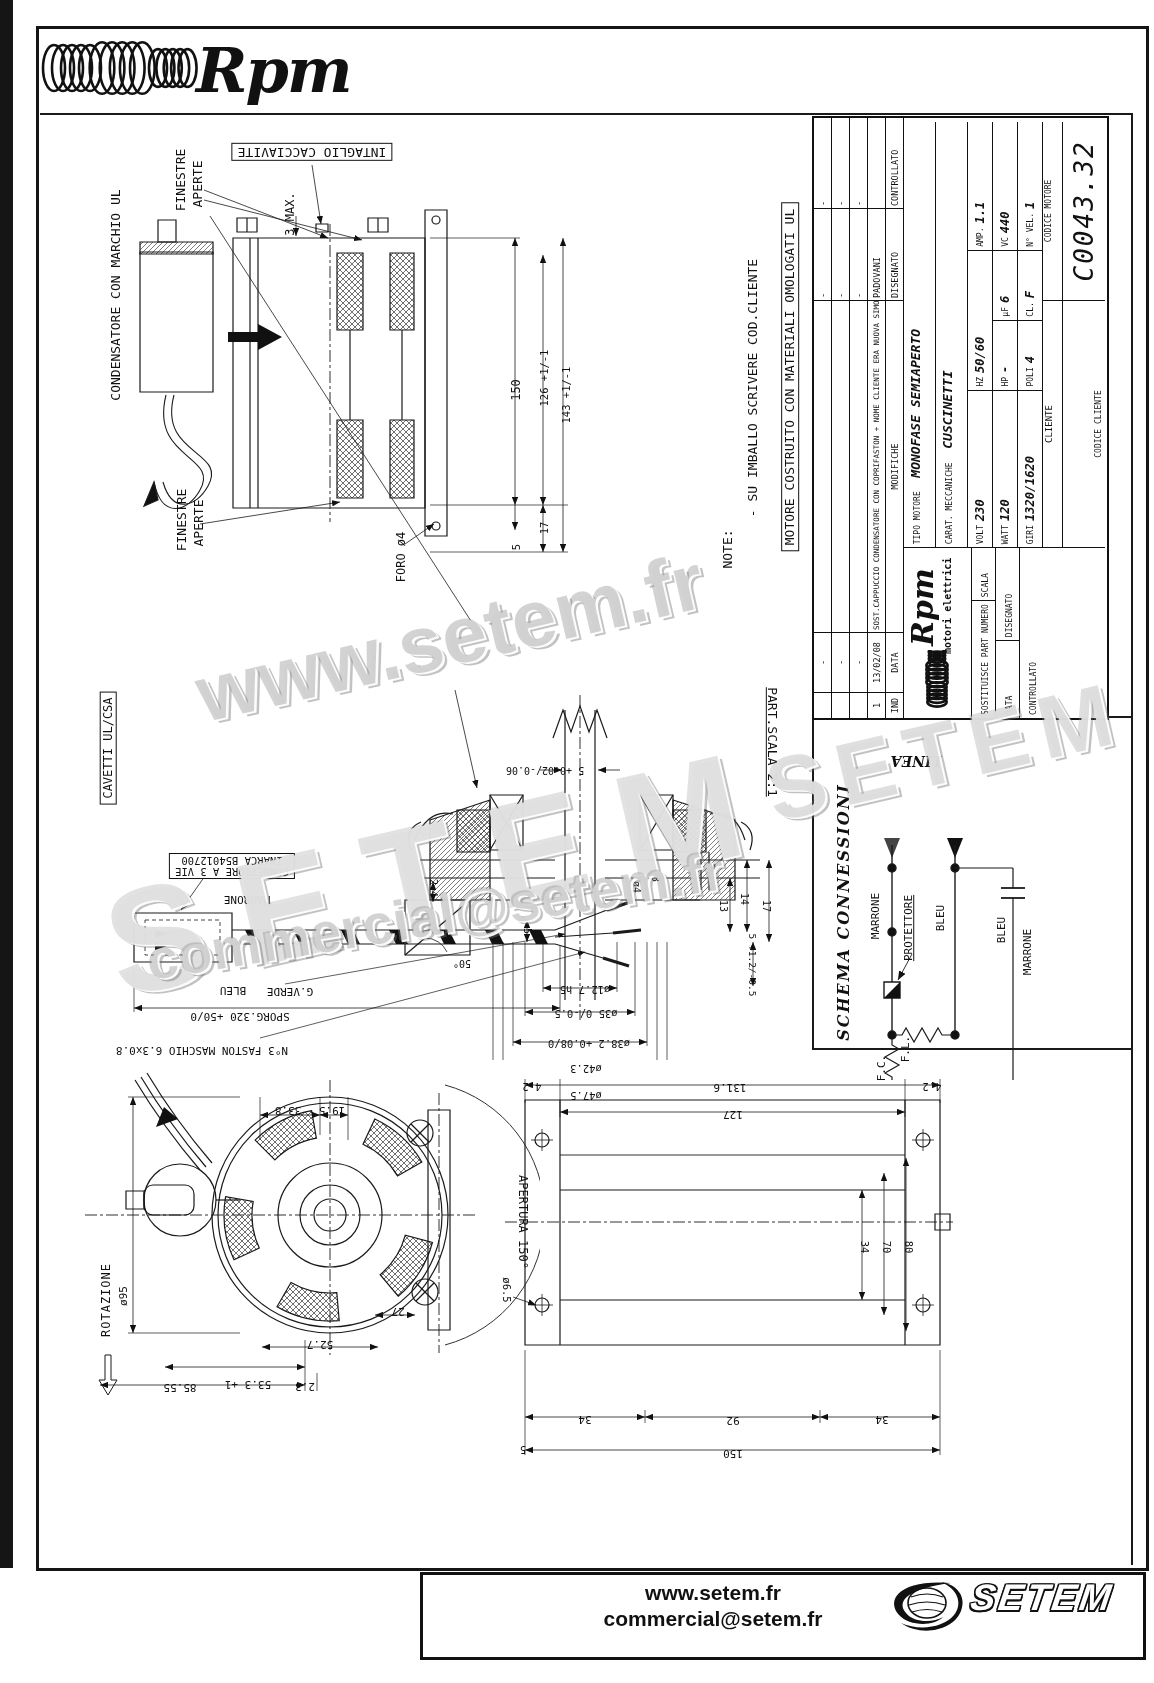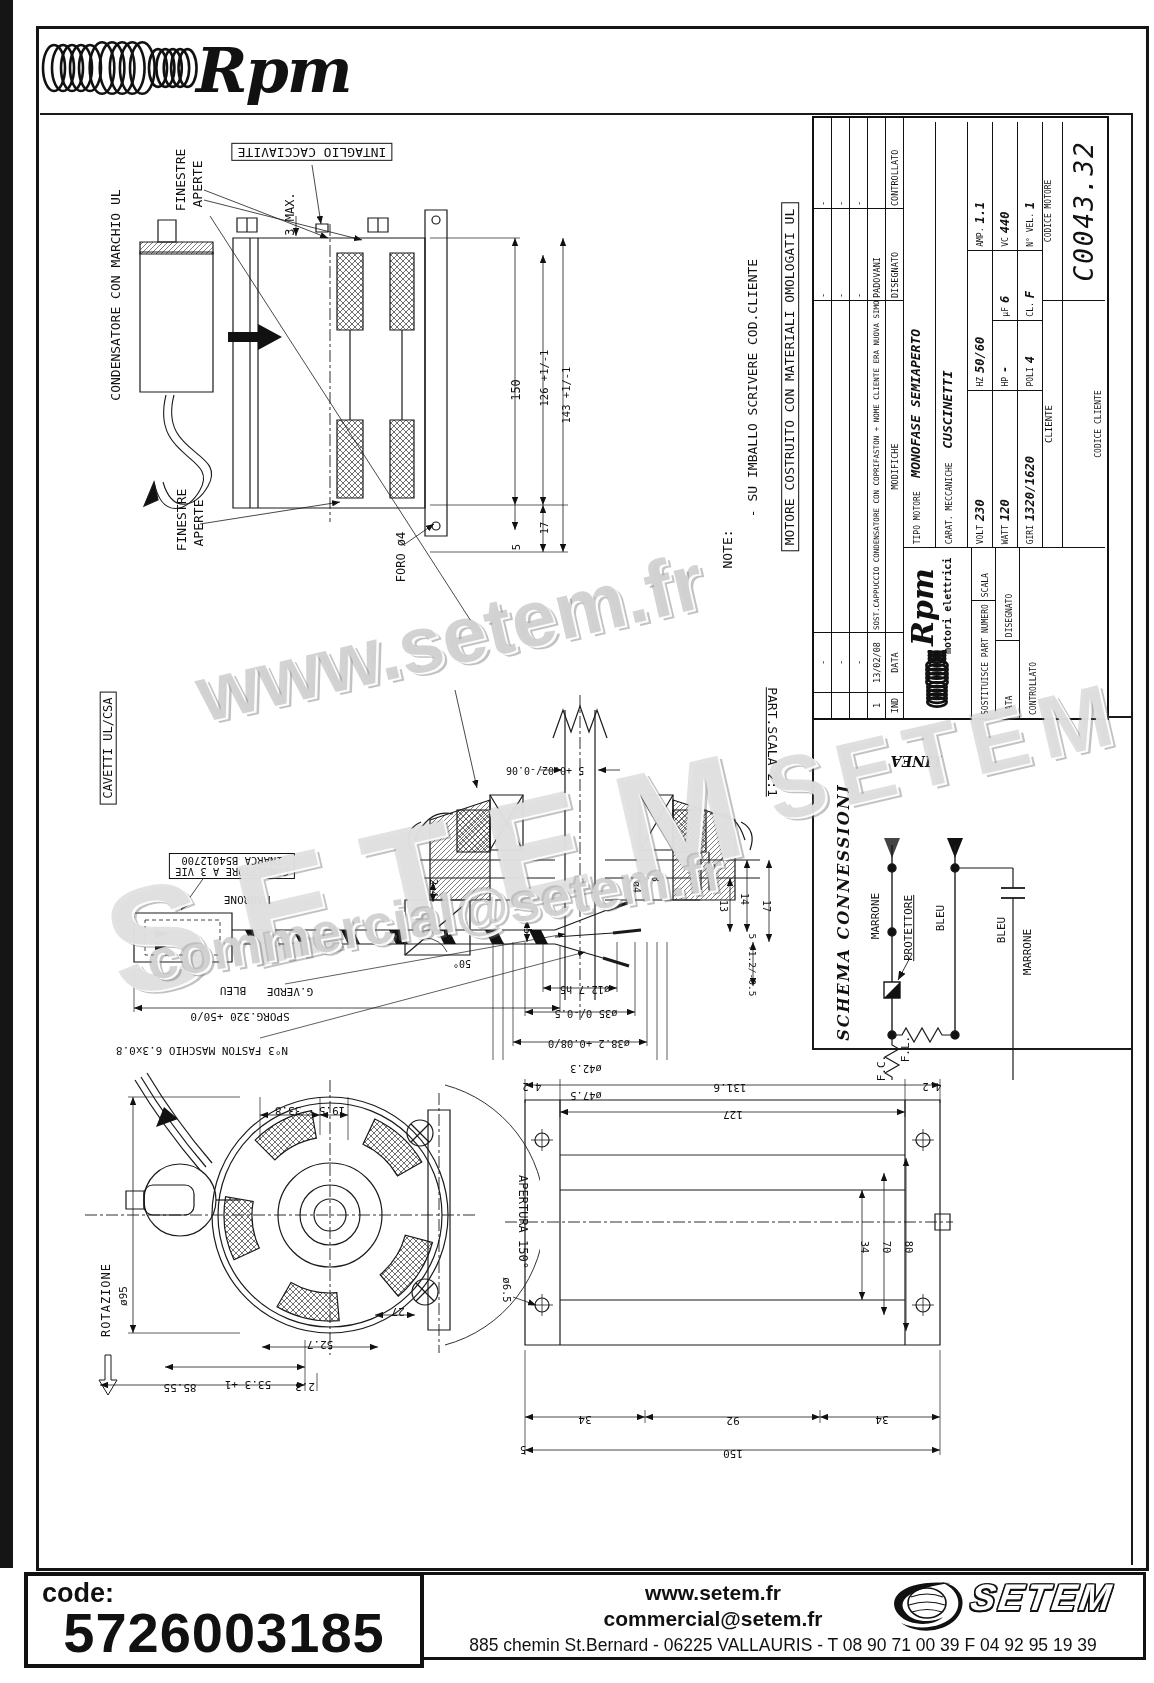--- a/index.html
+++ b/index.html
@@ -595,10 +595,6 @@
   <div class="wm" style="left:435px;top:915px;font-size:56px;transform:translate(-50%,-50%) rotate(-9deg);">commercial@setem.fr</div>
   <div class="wm" style="left:945px;top:752px;font-size:88px;letter-spacing:12px;color:rgba(150,150,150,0.30);transform:translate(-50%,-50%) rotate(-13deg);">SETEM</div>
 
-  <div id="f-left">
-    <div id="f-code-label">code:</div>
-    <div id="f-code-value">5726003185</div>
-  </div>
   <div id="f-right">
     <div id="f-web">www.setem.fr</div>
     <div id="f-mail">commercial@setem.fr</div>

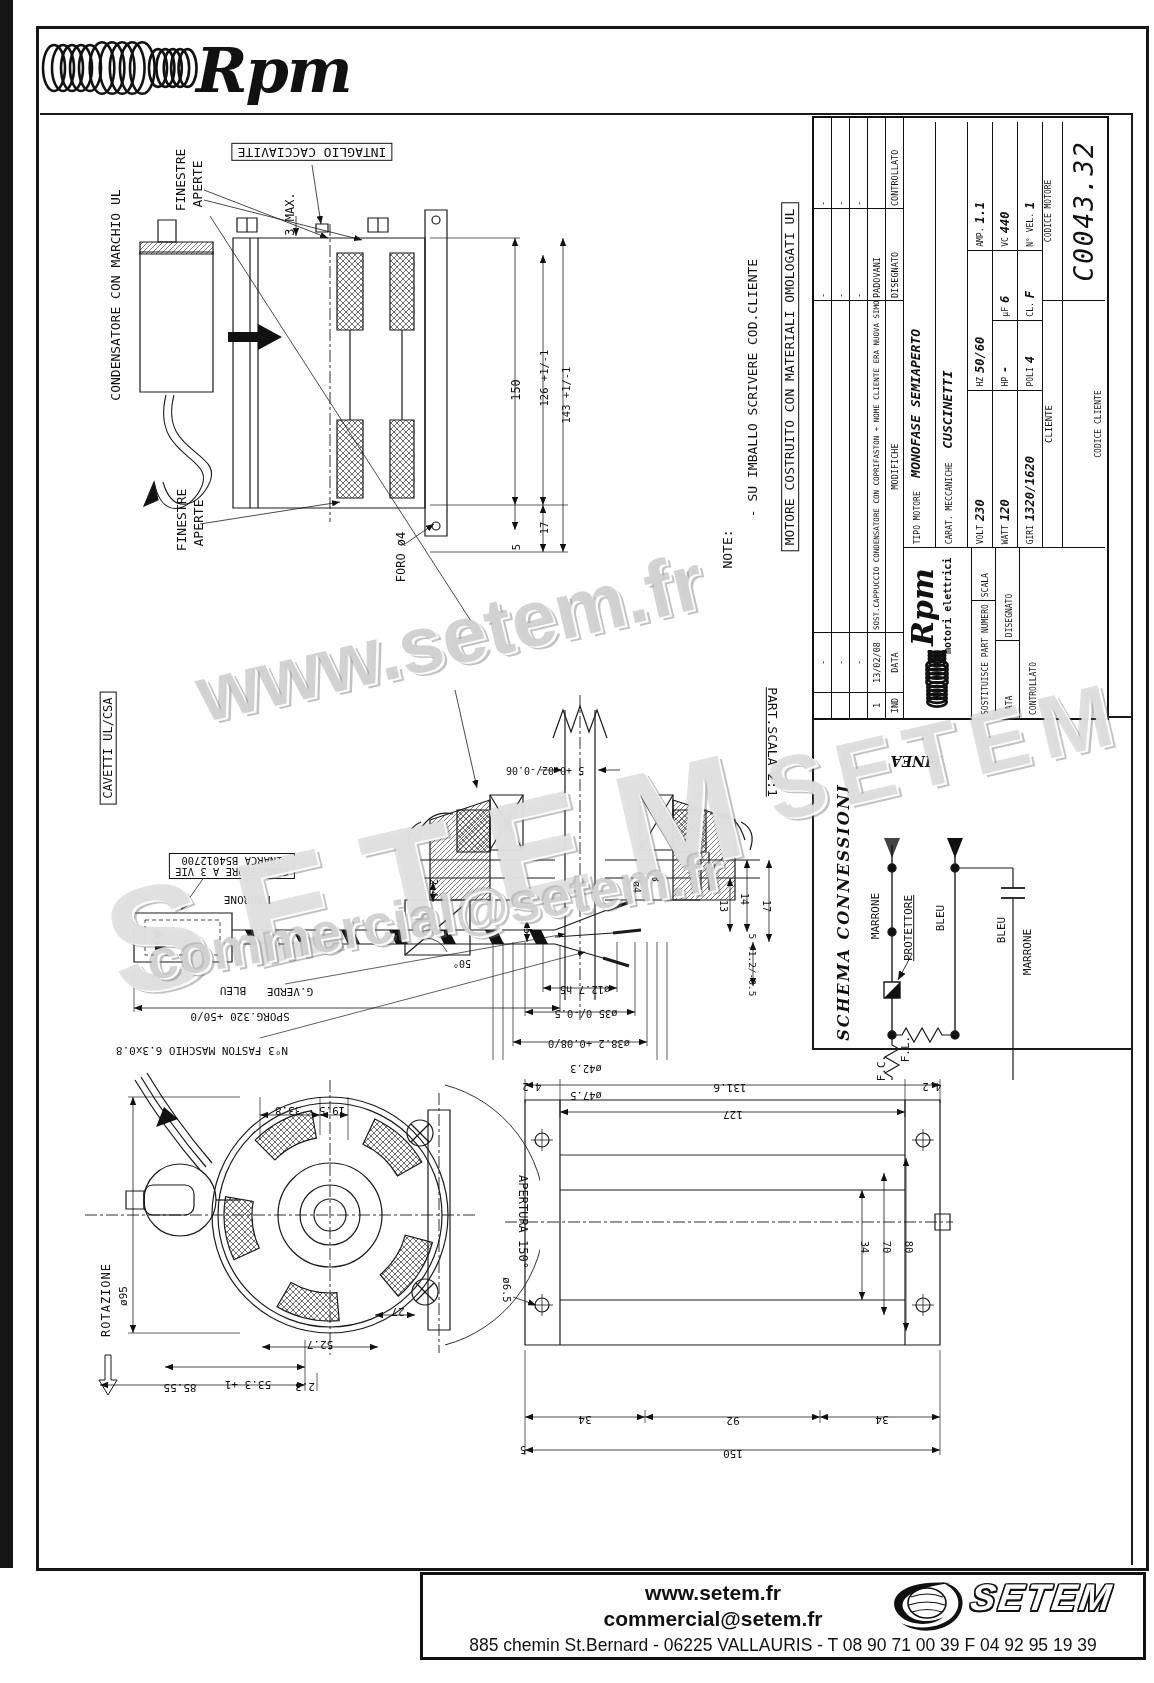--- a/index.html
+++ b/index.html
@@ -598,7 +598,6 @@
   <div id="f-right">
     <div id="f-web">www.setem.fr</div>
     <div id="f-mail">commercial@setem.fr</div>
-    <div id="f-addr">885 chemin St.Bernard  -  06225 VALLAURIS  -  T 08 90 71 00 39   F 04 92 95 19 39</div>
     <svg style="left:458px;top:2px;" width="92" height="60" viewBox="0 0 92 60">
       <path d="M70 6 C20 2,4 22,18 38 C28 49,52 50,62 40 C52 46,33 46,25 36 C14 23,30 11,70 6 Z" fill="#111"></path>
       <path d="M20 46 C40 60,72 54,80 34 C86 19,75 7,60 5 C77 12,82 27,73 38 C62 51,38 54,20 46 Z" fill="#111"></path>

